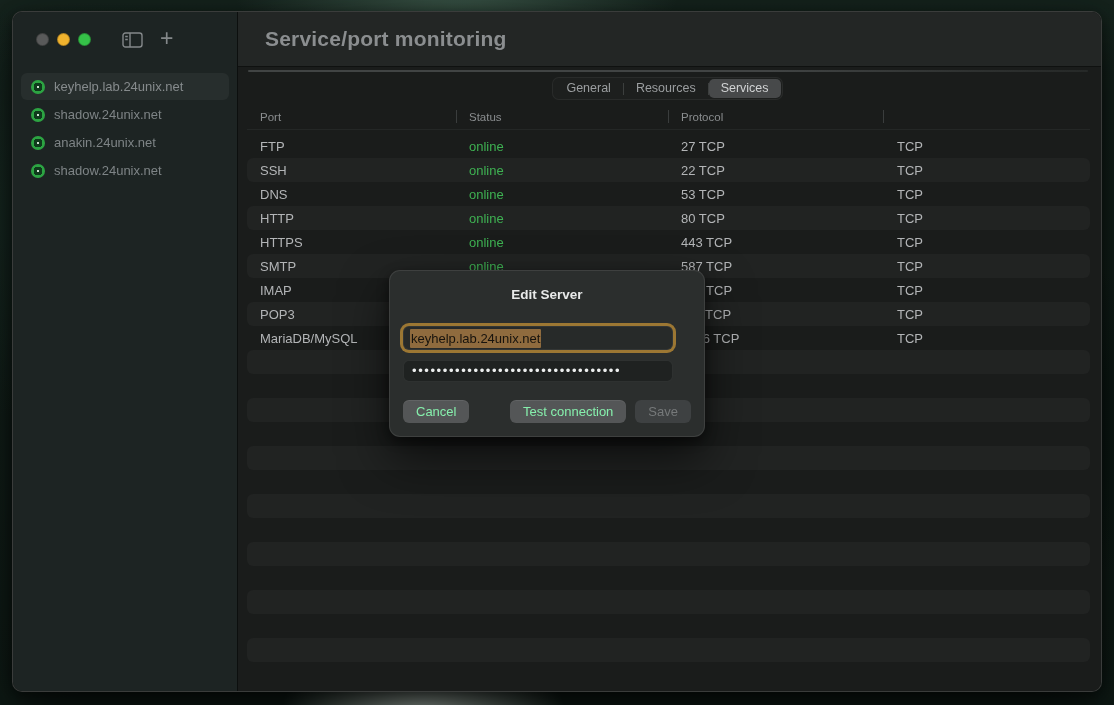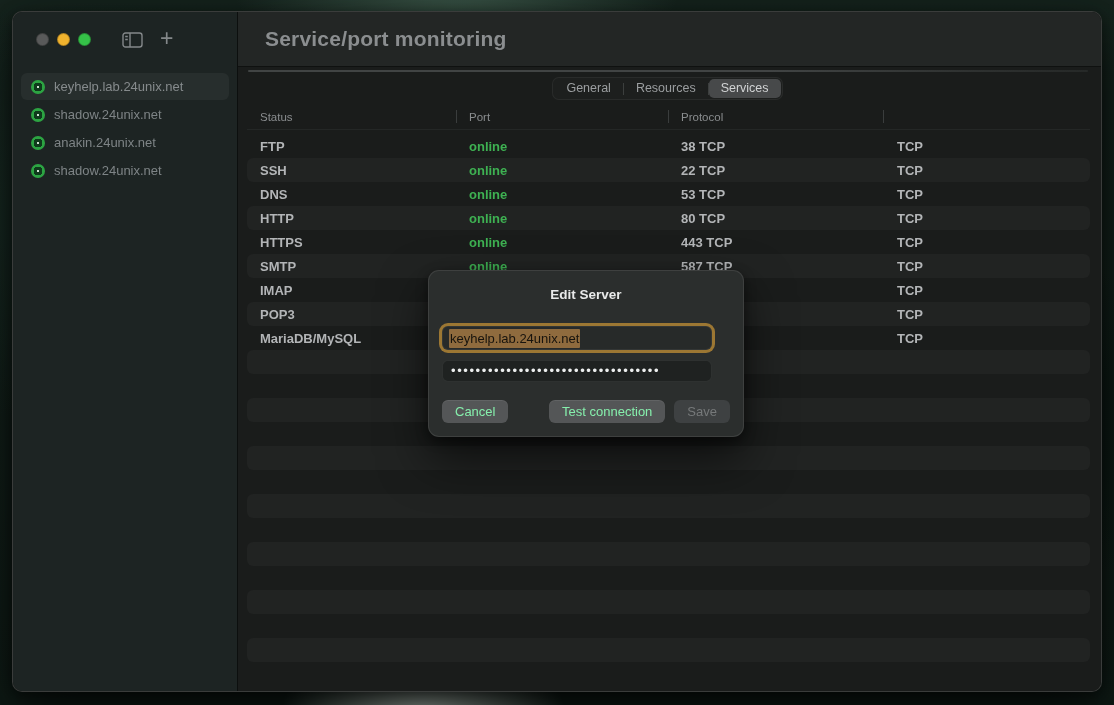--- a/index.html
+++ b/index.html
@@ -163,8 +163,8 @@
         </div>
         <div class="table">
           <div class="thead" id="thead">
+              <div class="th">Port</div>
               <div class="th">Status</div>
-              <div class="th">Port</div>
               <div class="th">Protocol</div>
             </div>
           <div class="tbody" id="tbody">

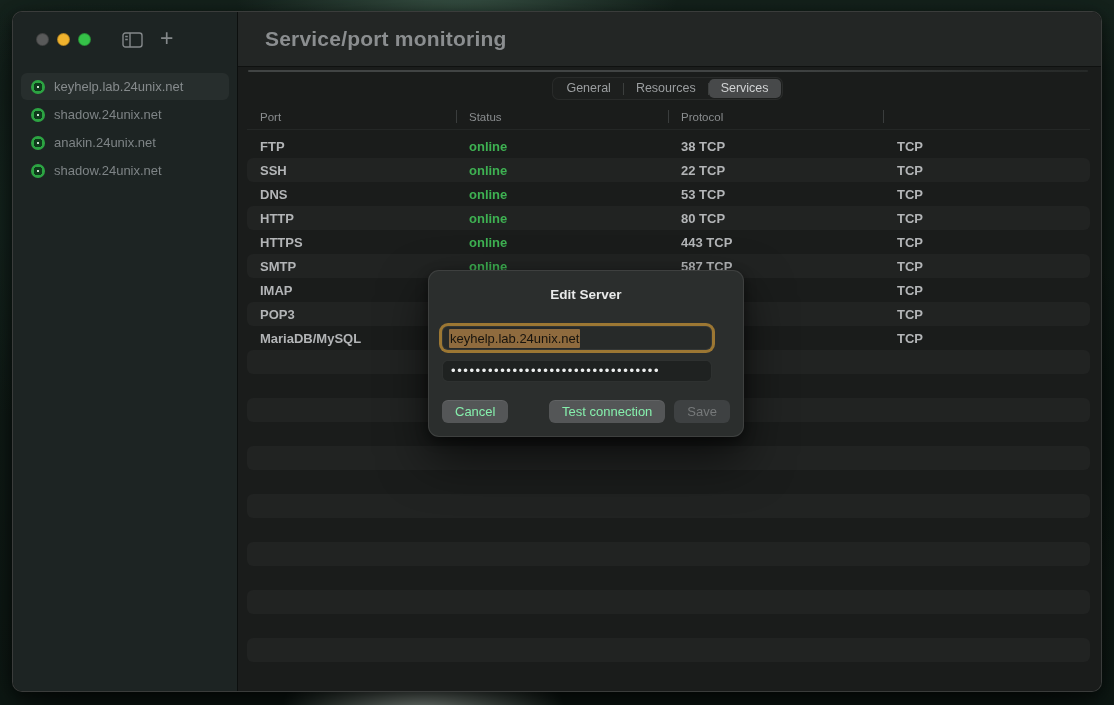--- a/index.html
+++ b/index.html
@@ -69,7 +69,7 @@
 
   .tbody { padding-top:4px; }
   .row { display:grid; grid-template-columns:209px 212px 216px 1fr; height:24px; align-items:center;
-    border-radius:6px;font-weight:bold; }
+    border-radius:6px; }
   .row:nth-child(even) { background:#212322; }
   .cell { font-size:13px; color:#b3b5b7; padding-left:13px; white-space:nowrap; overflow:hidden; }
   .cell.status-online { color:#3eb152; }

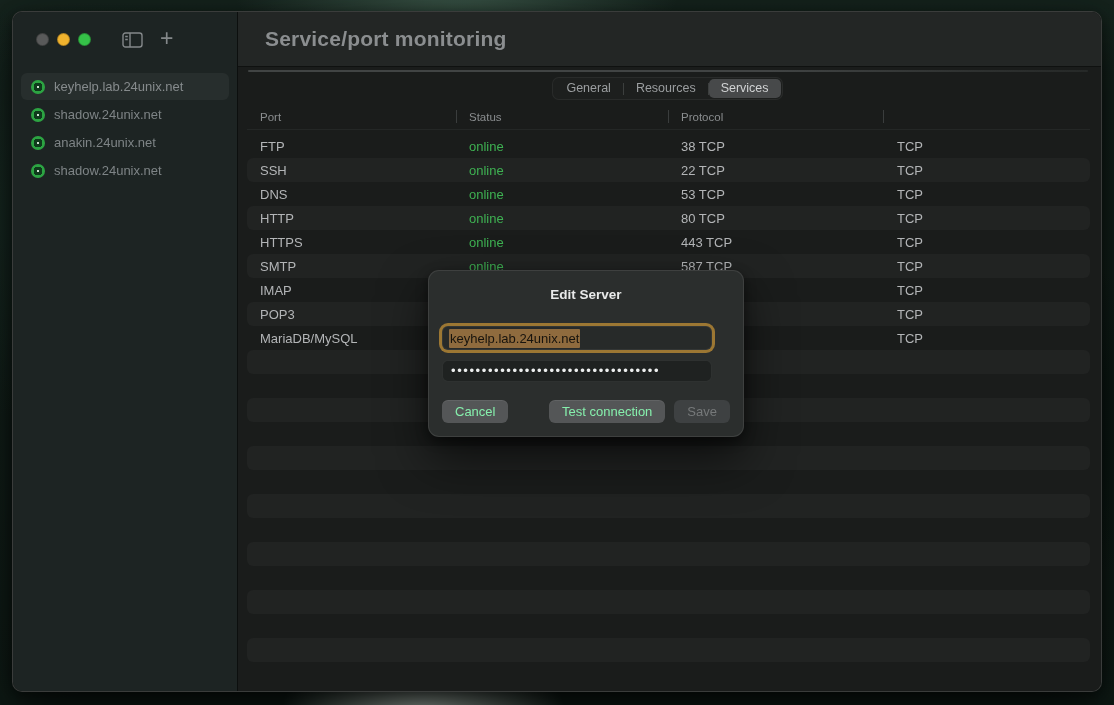--- a/index.html
+++ b/index.html
@@ -171,7 +171,7 @@
               <div class="row">
                 <div class="cell">FTP</div>
                 <div class="cell status-online">online</div>
-                <div class="cell">38 TCP</div>
+                <div class="cell">27 TCP</div>
                 <div class="cell">TCP</div>
               </div>
               <div class="row">

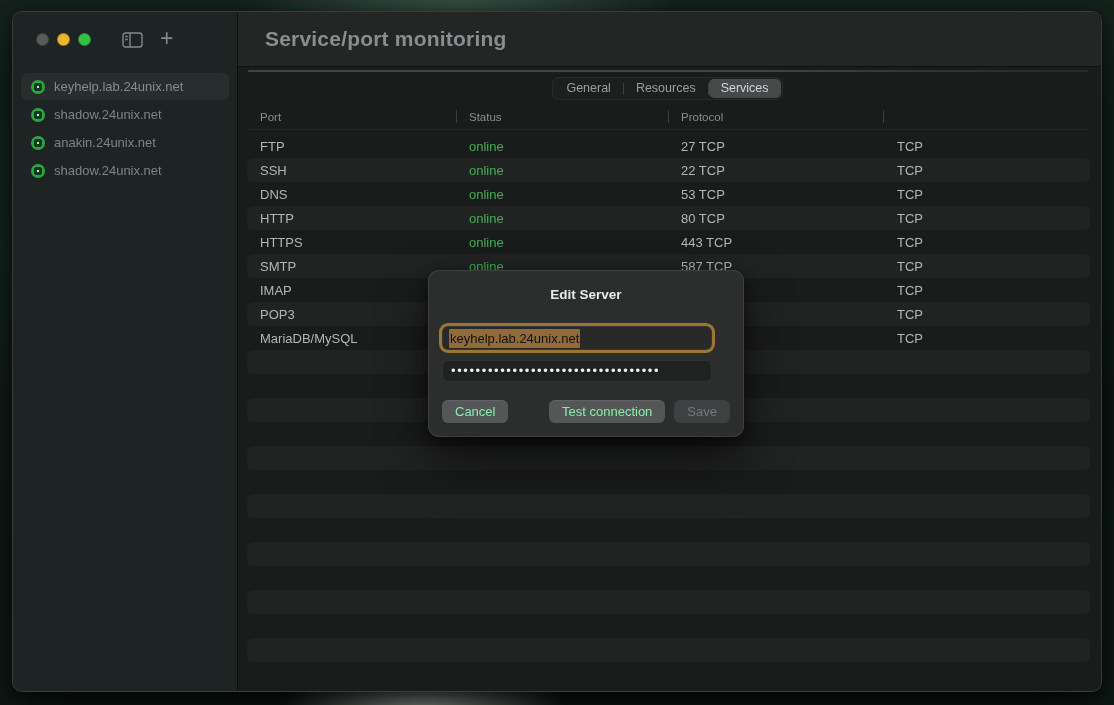--- a/index.html
+++ b/index.html
@@ -75,7 +75,7 @@
   .cell.status-online { color:#3eb152; }
 
   
-  .dialog { position:absolute; left:428px; top:270px; width:316px; height:167px; z-index:50;
+  .dialog { position:absolute; left:389px; top:270px; width:316px; height:167px; z-index:50;
     background:#2b2e2d; border-radius:11px; border:1px solid rgba(255,255,255,.09);
     box-shadow:0 22px 48px rgba(0,0,0,.6), 0 4px 12px rgba(0,0,0,.45); }
   .dialog-title { text-align:center; margin-top:16px; font-size:13.5px; font-weight:700; color:#e9eaea; }

